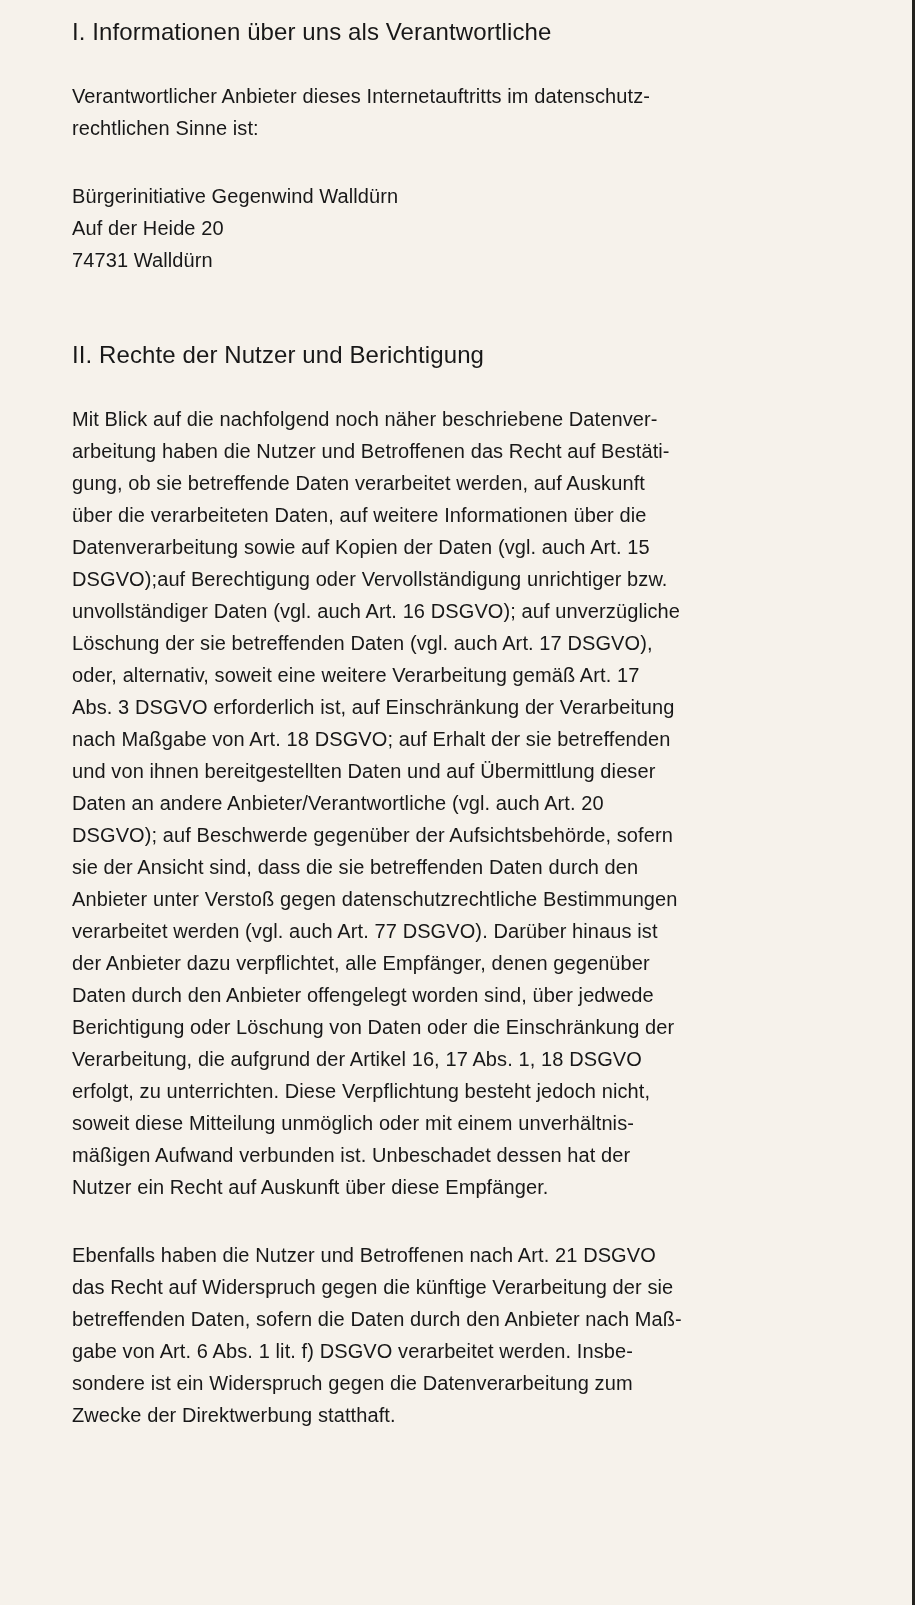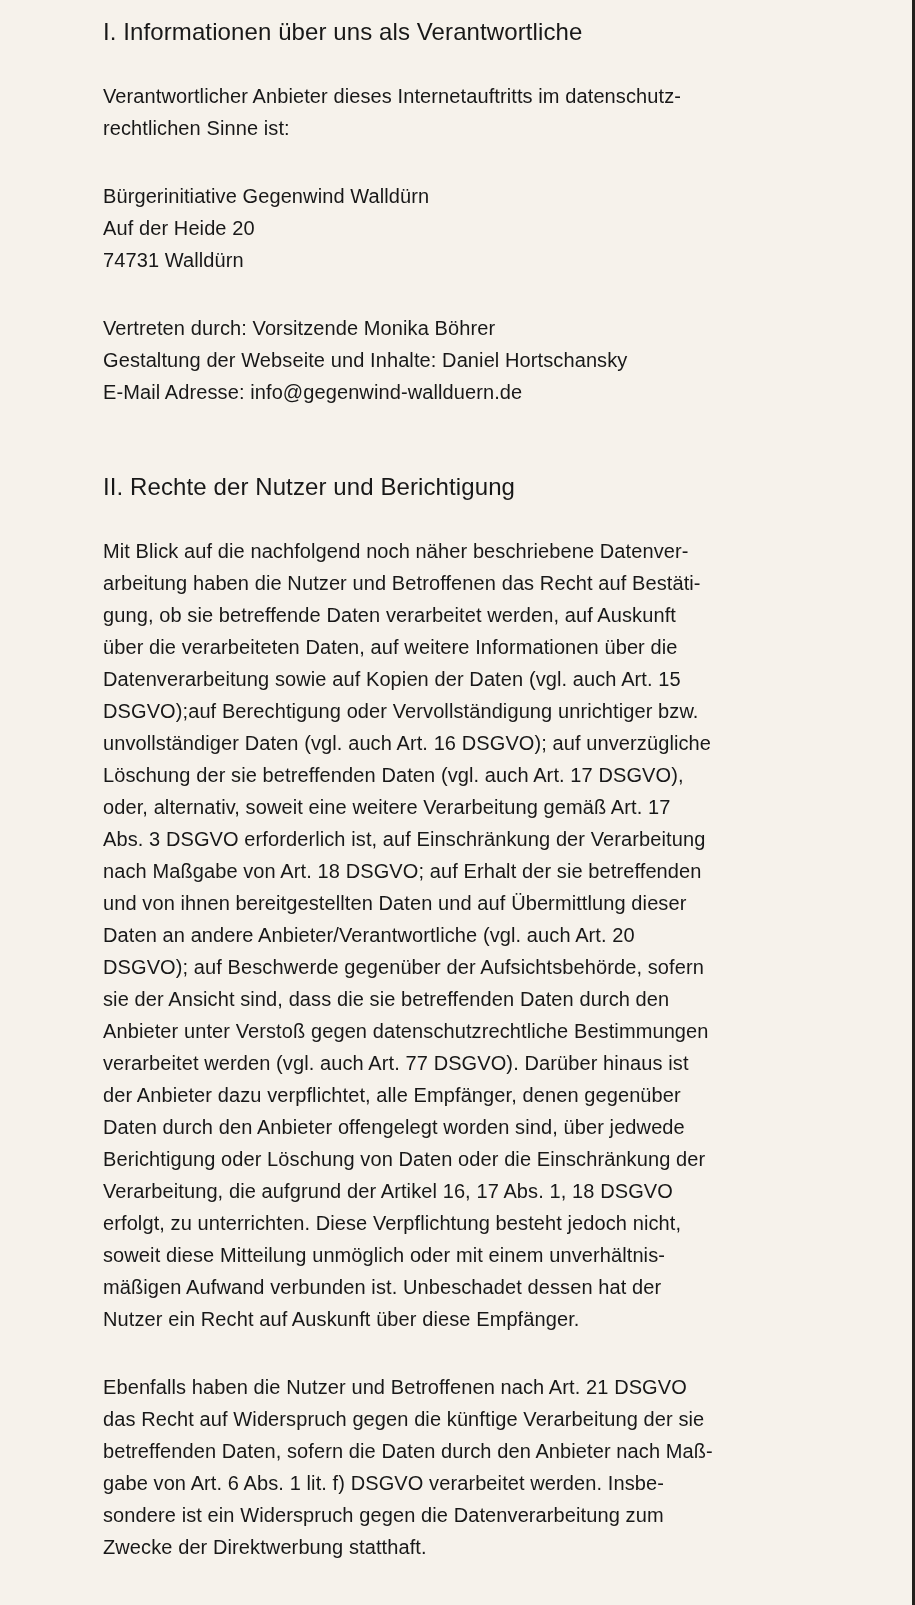--- a/index.html
+++ b/index.html
@@ -16,7 +16,7 @@
     overflow: hidden;
   }
   .page {
-    padding: 14px 0 0 103px;
+    padding: 14px 0 0 72px;
   }
   .doc-heading {
     font-size: 24px;

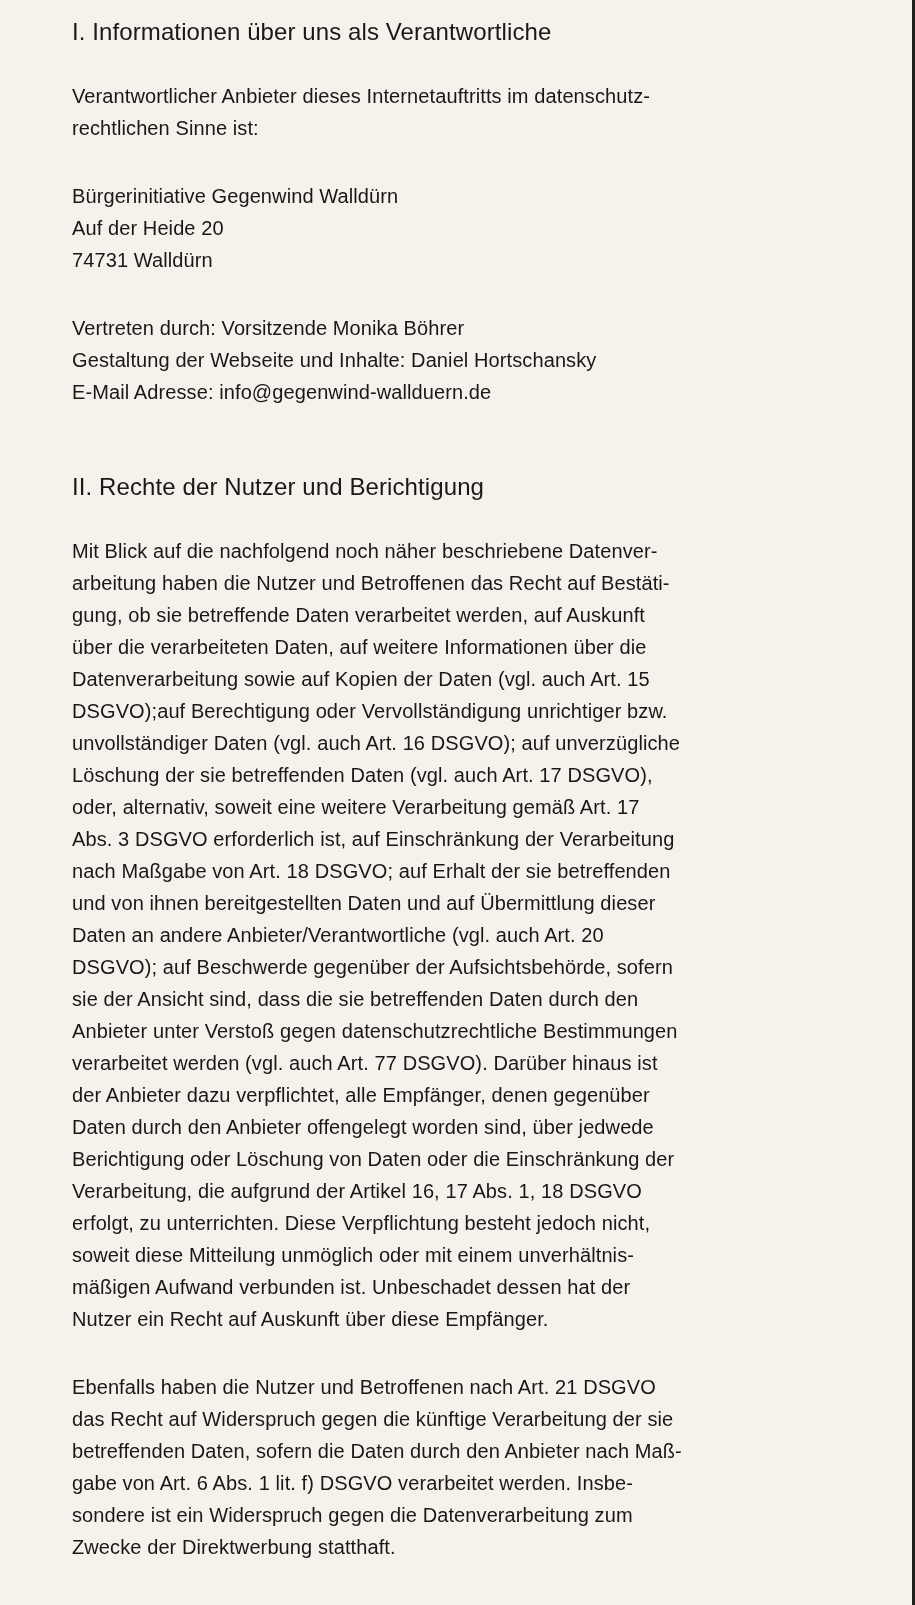--- a/index.html
+++ b/index.html
@@ -60,9 +60,6 @@
 Auf der Heide 20
 74731 Walldürn</p>
 
-    <p class="doc-paragraph">Vertreten durch: Vorsitzende Monika Böhrer
-Gestaltung der Webseite und Inhalte: Daniel Hortschansky
-E-Mail Adresse: info@gegenwind-wallduern.de</p>
   </section>
 
   <section class="section-rights">

